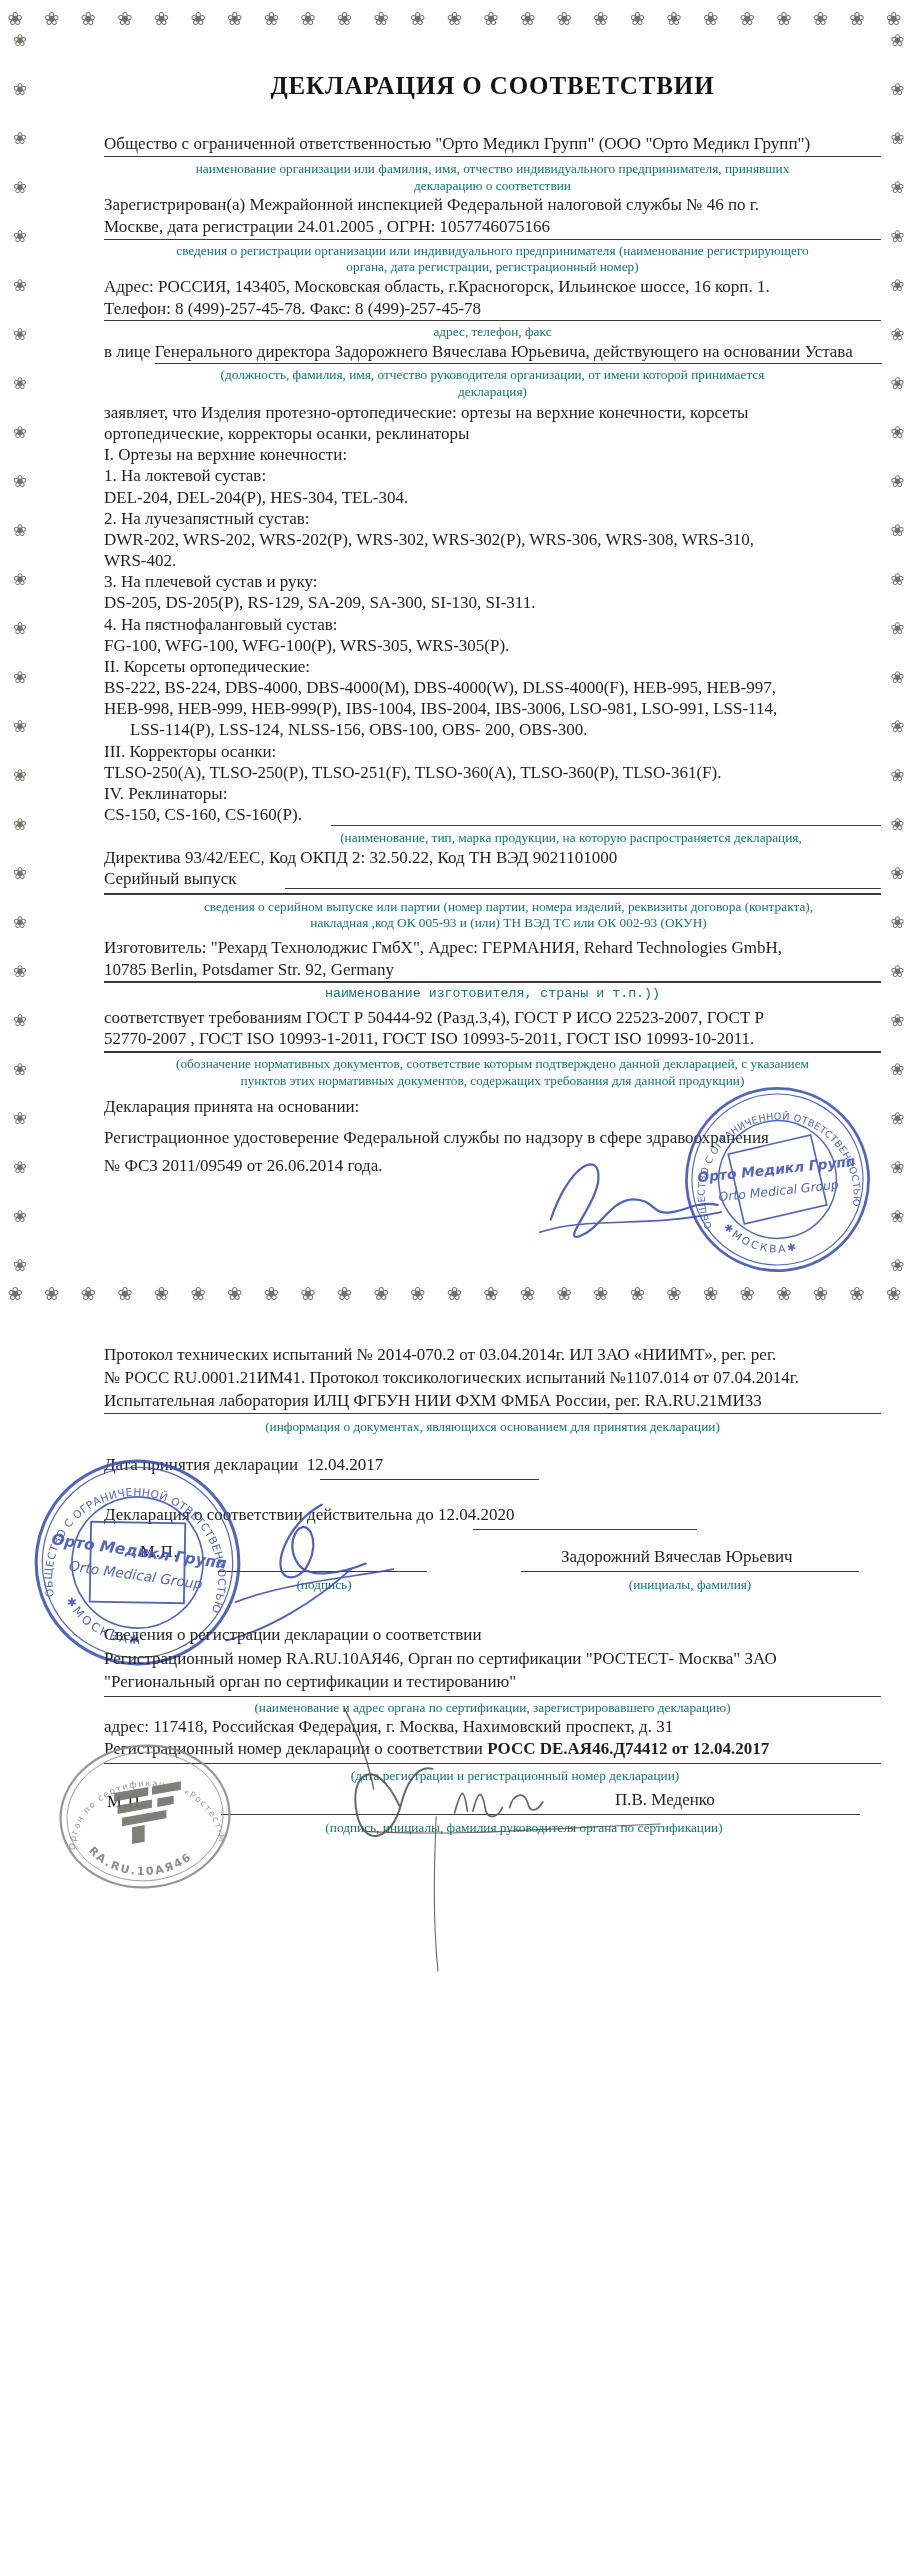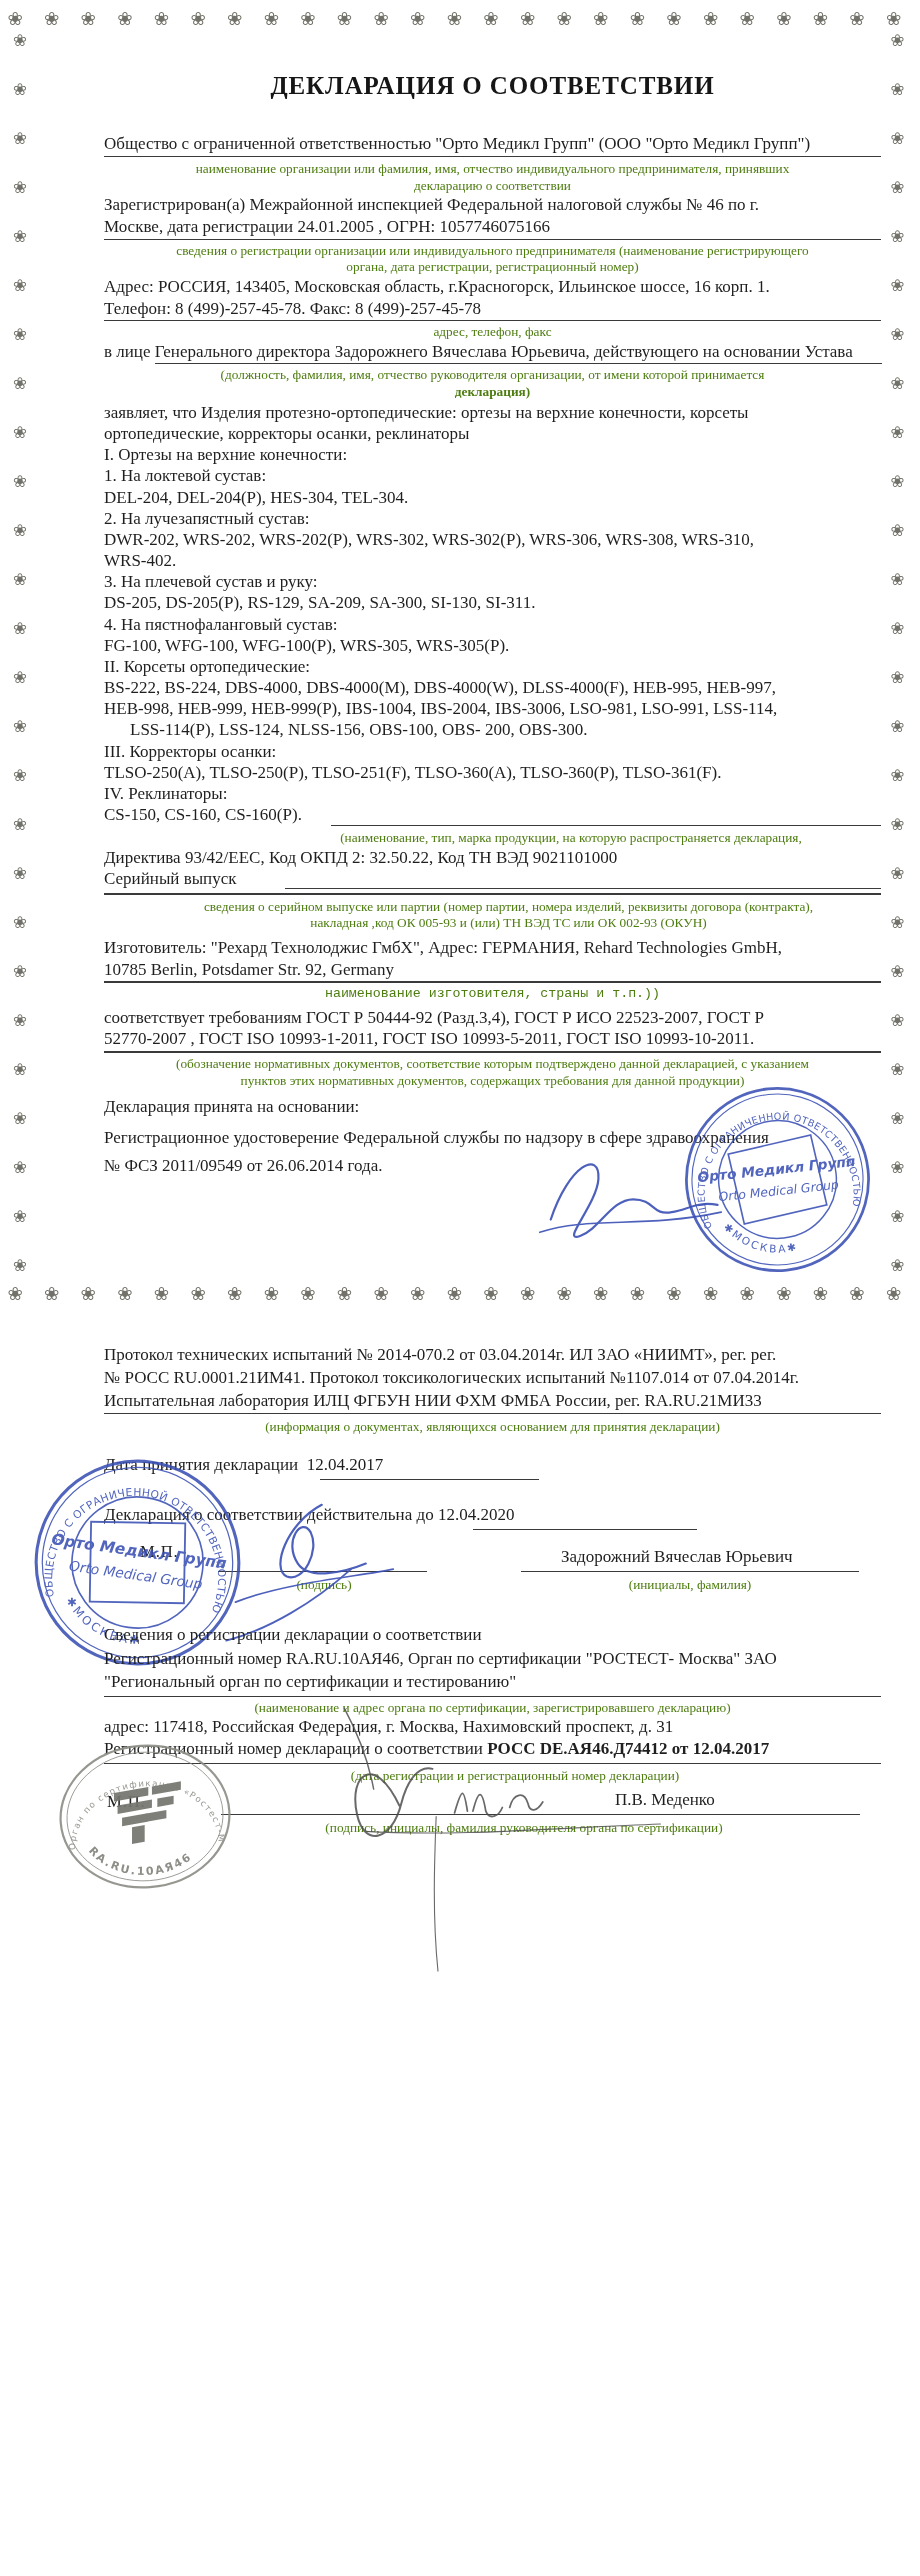--- a/index.html
+++ b/index.html
@@ -10,7 +10,7 @@
   }
   .abs{position:absolute;}
   .ln{position:absolute;font-size:17px;line-height:20px;white-space:nowrap;color:#1f1f1f;}
-  .cap{position:absolute;font-size:13.3px;line-height:15.6px;color:#4d7c0f;text-align:center;white-space:nowrap;}
+  .cap{position:absolute;font-size:13.3px;line-height:15.6px;color:#0f766e;text-align:center;white-space:nowrap;}
   .rule{position:absolute;height:0;border-top:1.5px solid #3a3a3a;}
   .rule.heavy{border-top-width:2px;}
   .title{position:absolute;left:104px;width:777px;text-align:center;font-size:25px;font-weight:bold;letter-spacing:0.9px;color:#161616;}

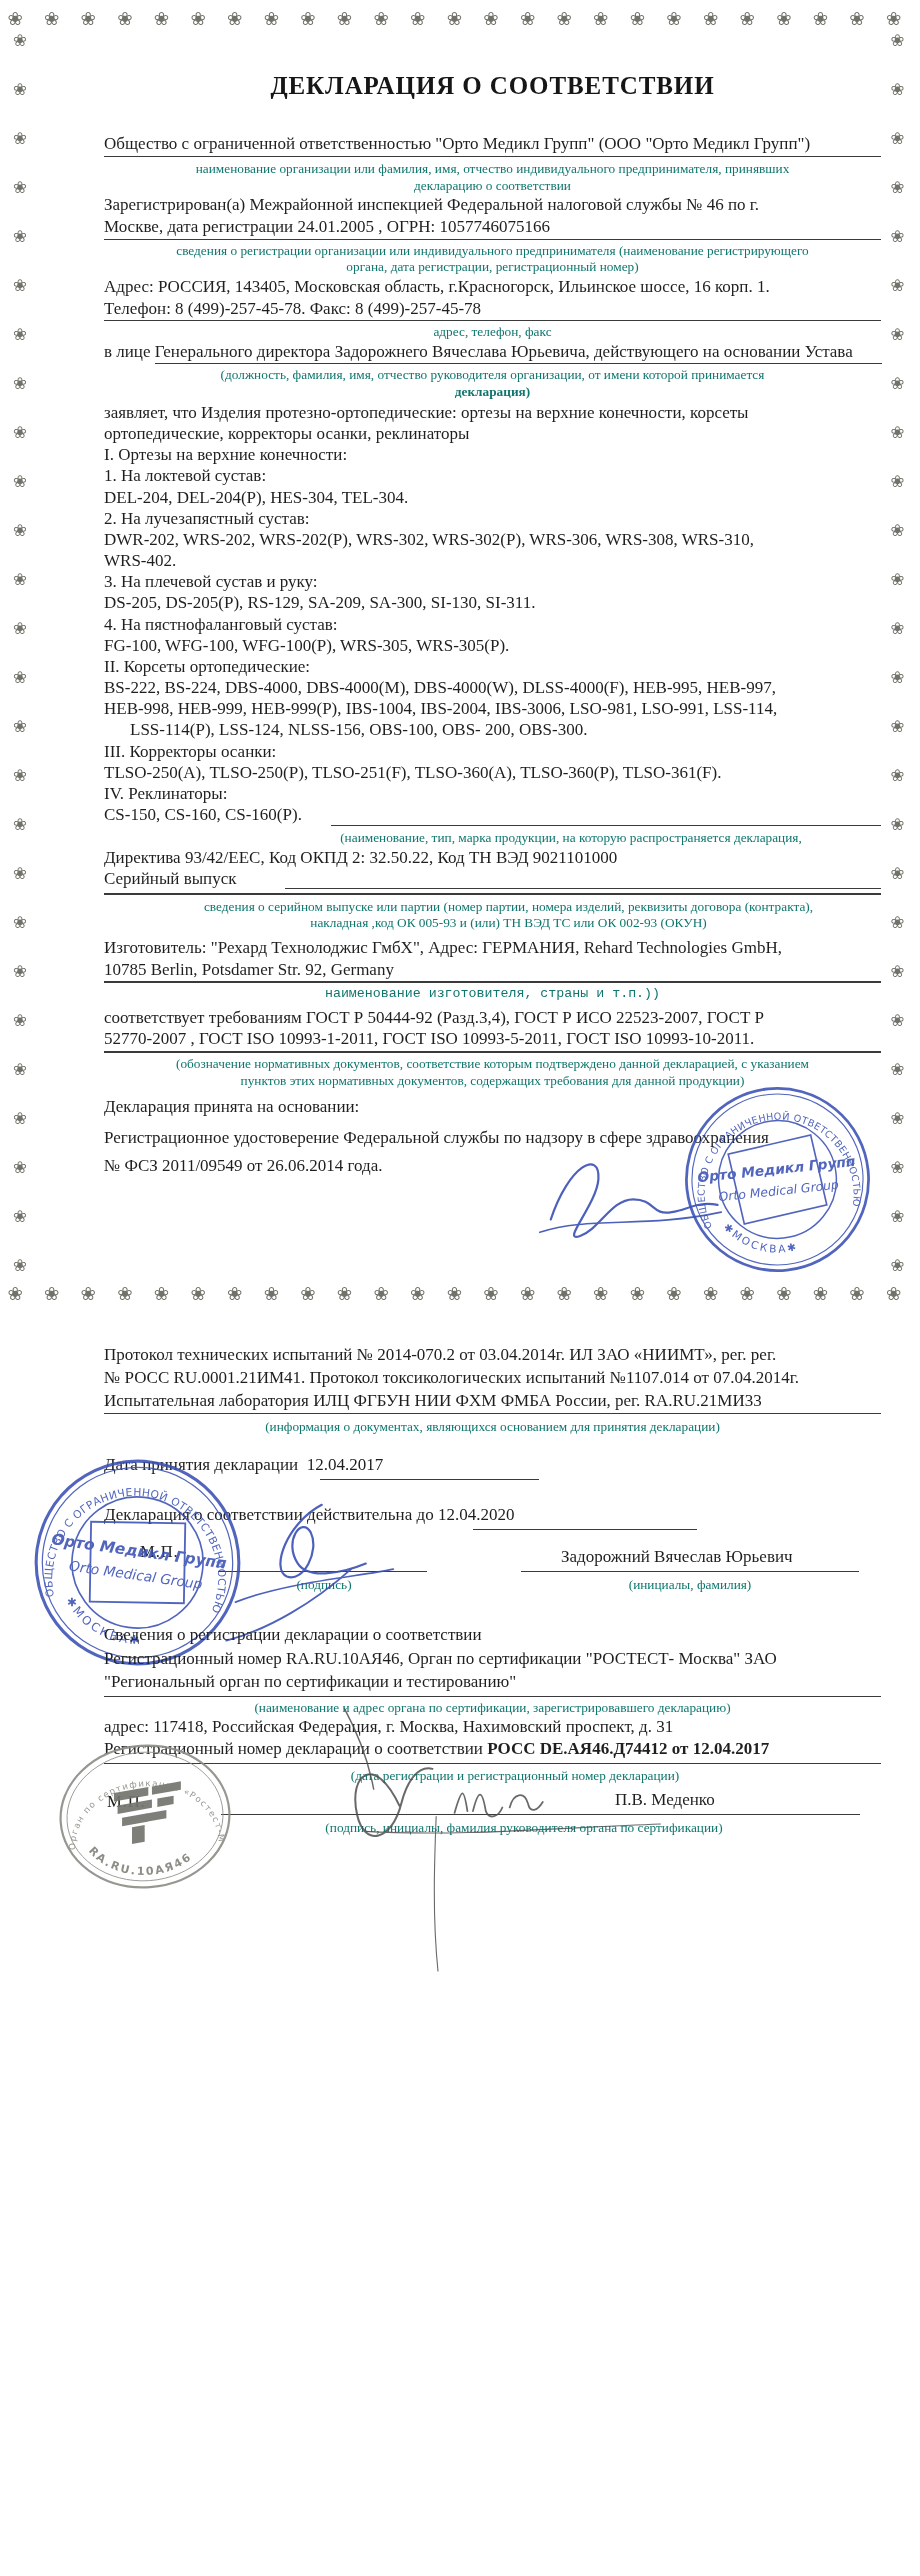--- a/index.html
+++ b/index.html
@@ -52,7 +52,7 @@
 <div class="ln" style="left:104px;top:342px;">в лице Генерального директора Задорожнего Вячеслава Юрьевича, действующего на основании Устава</div>
 <div class="rule" style="left:155px;top:363px;width:727px;"></div>
 <div class="cap" style="left:104px;top:367px;width:777px;">(должность, фамилия, имя, отчество руководителя организации, от имени которой принимается</div>
-<div class="cap" style="left:104px;top:384px;width:777px;font-weight:bold;">декларация)</div>
+<div class="cap" style="left:104px;top:384px;width:777px;">декларация)</div>
 
 <div class="ln" style="left:104px;top:403px;">заявляет, что Изделия протезно-ортопедические: ортезы на верхние конечности, корсеты</div>
 <div class="ln" style="left:104px;top:424px;">ортопедические, корректоры осанки, реклинаторы</div>

